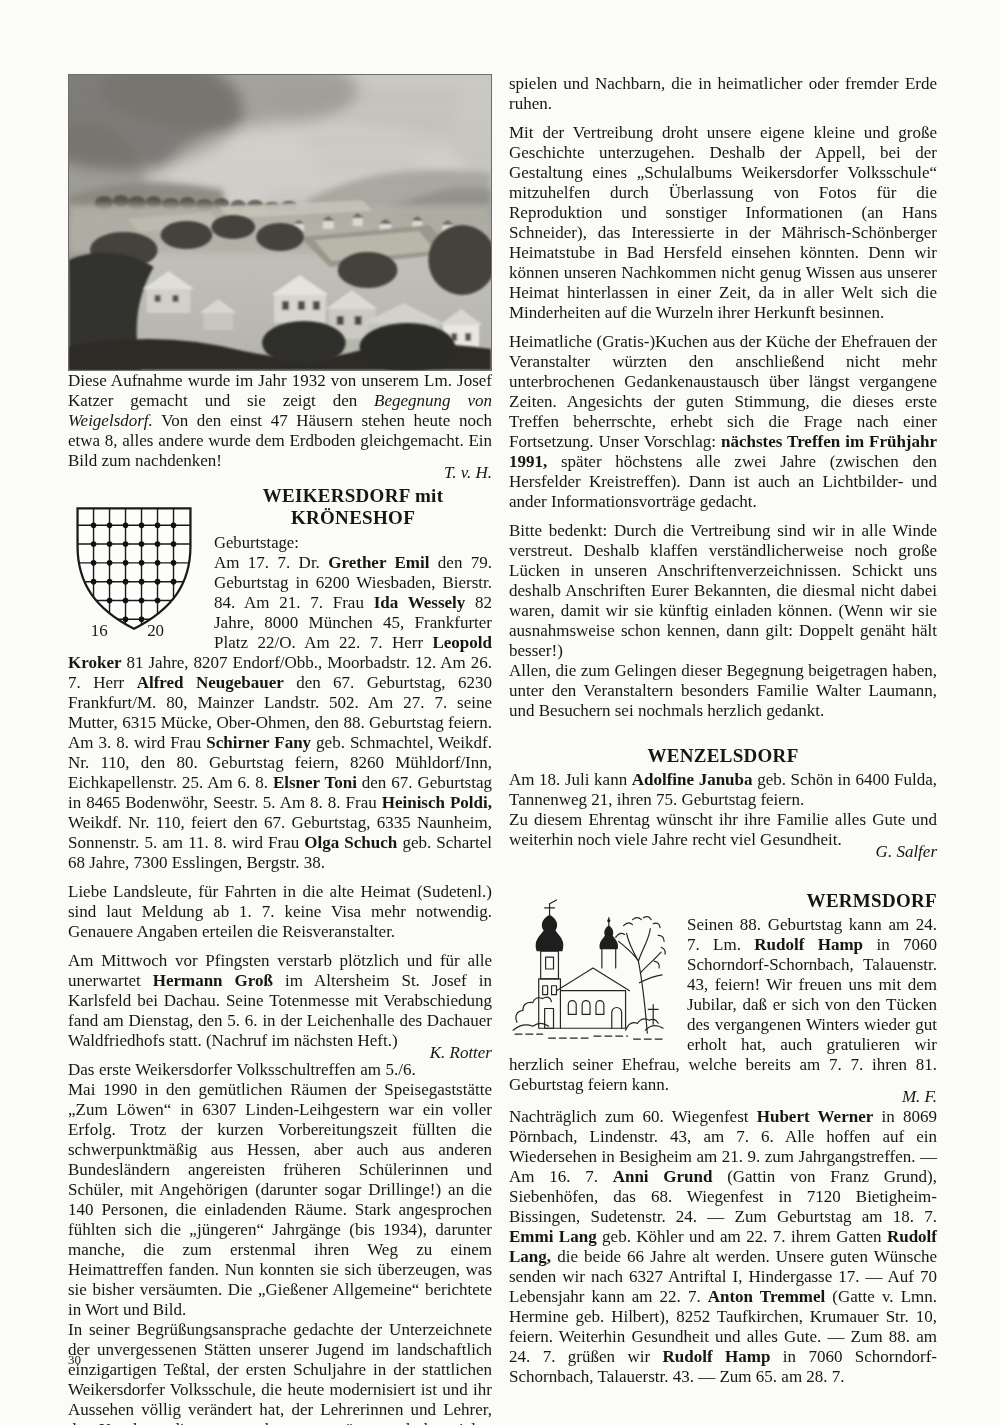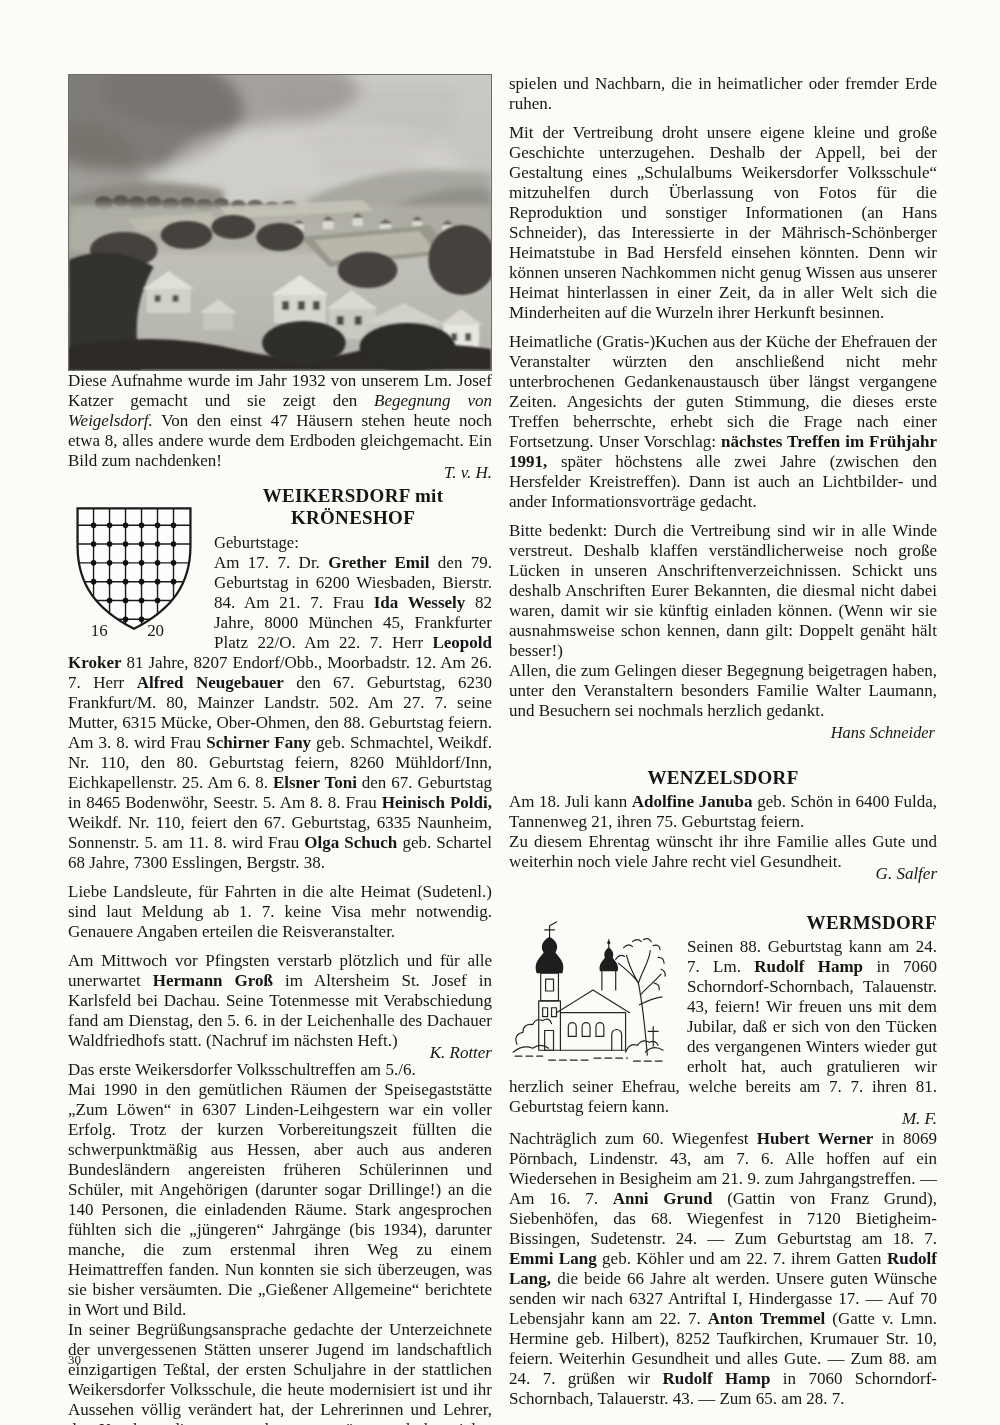--- a/index.html
+++ b/index.html
@@ -232,7 +232,6 @@
       <p class="body"><span>Heimatliche (Gratis-)Kuchen aus der Küche der Ehefrauen der Veranstalter würzten den anschließend nicht mehr unterbrochenen Gedankenaustausch über längst vergangene Zeiten. Angesichts der guten Stimmung, die dieses erste Treffen beherrschte, erhebt sich die Frage nach einer Fortsetzung. Unser Vorschlag: </span><b>nächstes Treffen im Frühjahr 1991,</b><span> später höchstens alle zwei Jahre (zwischen den Hersfelder Kreistreffen). Dann ist auch an Lichtbilder- und ander Informationsvorträge gedacht.</span></p>
       <p class="body tight"><span>Bitte bedenkt: Durch die Vertreibung sind wir in alle Winde verstreut. Deshalb klaffen verständlicherweise noch große Lücken in unseren Anschriftenverzeichnissen. Schickt uns deshalb Anschriften Eurer Bekannten, die diesmal nicht dabei waren, damit wir sie künftig einladen können. (Wenn wir sie ausnahmsweise schon kennen, dann gilt: Doppelt genäht hält besser!)</span></p>
       <p class="body tight"><span>Allen, die zum Gelingen dieser Begegnung beigetragen haben, unter den Veranstaltern besonders Familie Walter Laumann, und Besuchern sei nochmals herzlich gedankt.</span></p>
-      <div class="sig-line">Hans Schneider</div>
 
       <h3 class="section mt-lg">WENZELSDORF</h3>
       <p class="body tight"><span>Am 18. Juli kann </span><b>Adolfine Januba</b><span> geb. Schön in 6400 Fulda, Tannenweg 21, ihren 75. Geburtstag feiern.</span></p>

